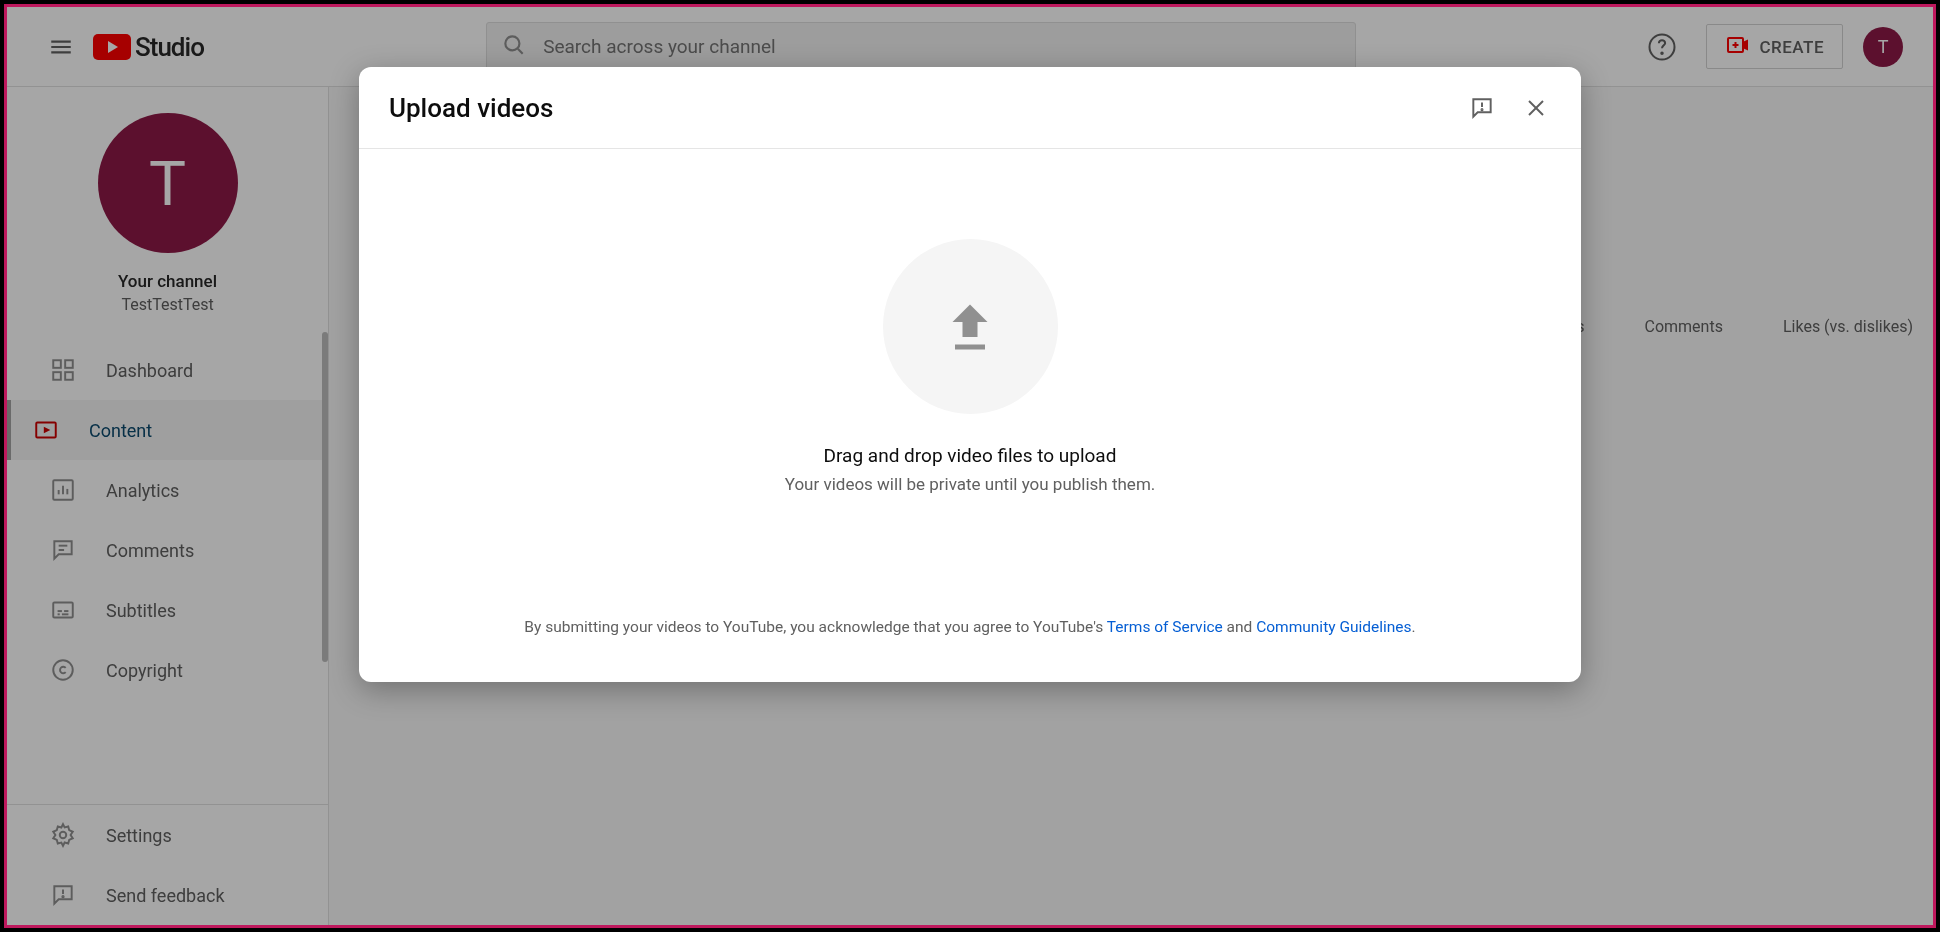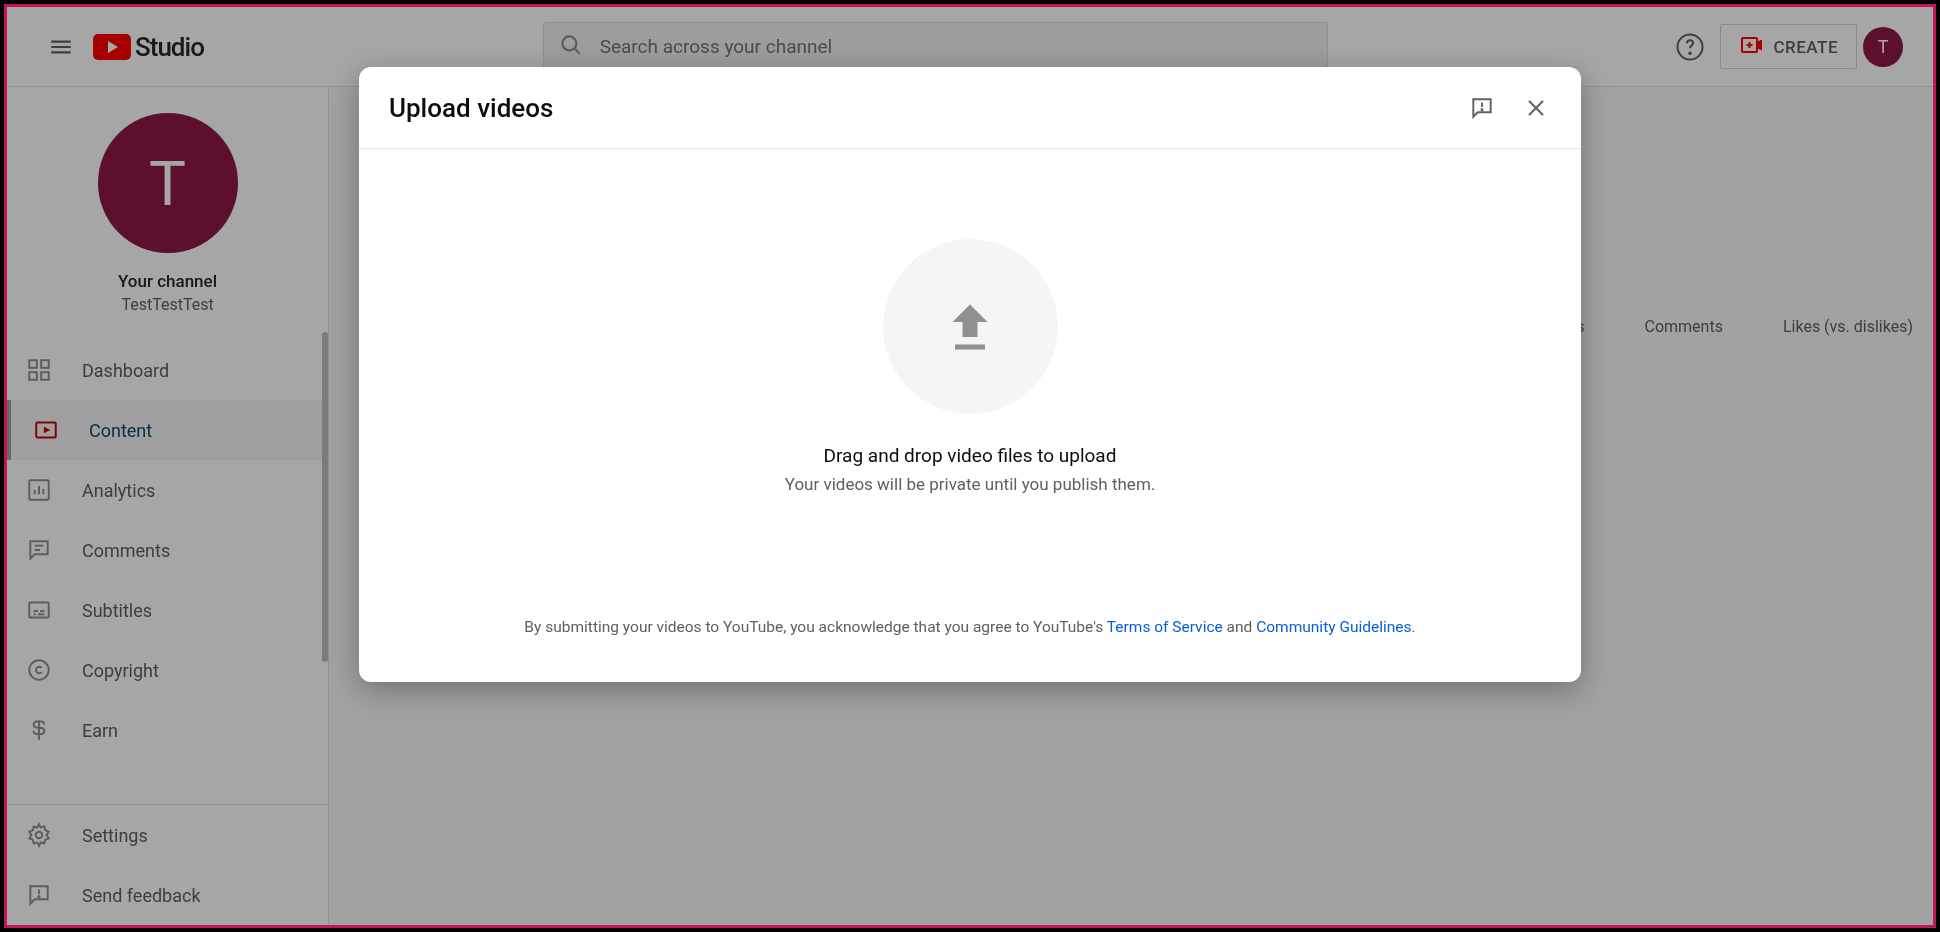--- a/index.html
+++ b/index.html
@@ -15,7 +15,7 @@
 .yt-logo-play::after { content: ''; border-left: 10px solid #fff; border-top: 6px solid transparent; border-bottom: 6px solid transparent; margin-left: 2px; }
 .logo-text { font-size: 26px; font-weight: 500; letter-spacing: -1px; color: #282828; margin-left: 2px; }
 .search-wrap { flex: 1; display: flex; justify-content: center; }
-.search-box { width: 785px; height: 50px; background: #f1f1f1; border: 1px solid #ddd; border-radius: 3px; display: flex; align-items: center; padding: 0 14px; }
+.search-box { width: 870px; height: 50px; background: #f1f1f1; border: 1px solid #ddd; border-radius: 3px; display: flex; align-items: center; padding: 0 14px; }
 .search-icon { color: #909090; margin-right: 16px; }
 .search-input { border: none; background: transparent; outline: none; font-size: 19px; color: #606060; flex: 1; }
 .header-right { display: flex; align-items: center; gap: 6px; }

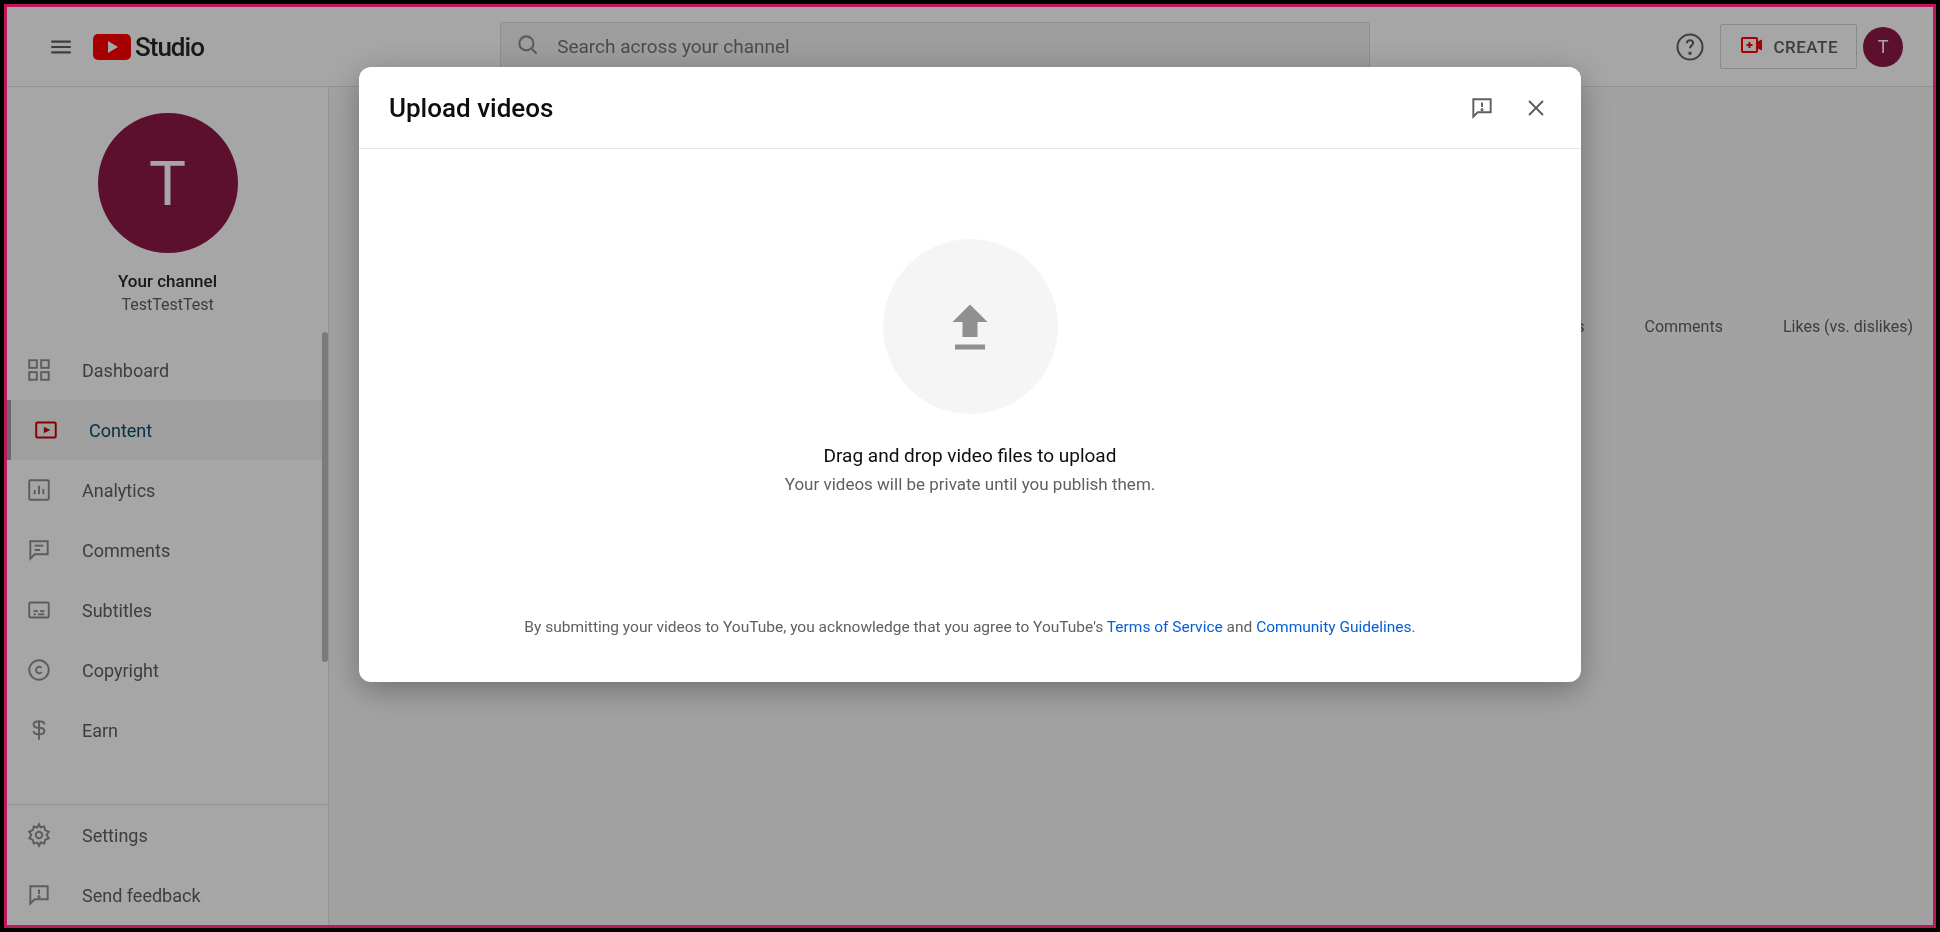--- a/index.html
+++ b/index.html
@@ -18,7 +18,7 @@
 .search-box { width: 870px; height: 50px; background: #f1f1f1; border: 1px solid #ddd; border-radius: 3px; display: flex; align-items: center; padding: 0 14px; }
 .search-icon { color: #909090; margin-right: 16px; }
 .search-input { border: none; background: transparent; outline: none; font-size: 19px; color: #606060; flex: 1; }
-.header-right { display: flex; align-items: center; gap: 6px; }
+.header-right { display: flex; align-items: center; gap: 20px; }
 .help-btn { width: 48px; height: 48px; display: flex; align-items: center; justify-content: center; color: #606060; cursor: pointer; }
 .create-btn { height: 45px; border: 1px solid #d3d3d3; background: #fff; display: flex; align-items: center; padding: 0 18px; gap: 10px; cursor: pointer; border-radius: 2px; }
 .create-btn .cicon { color: #ff0000; }

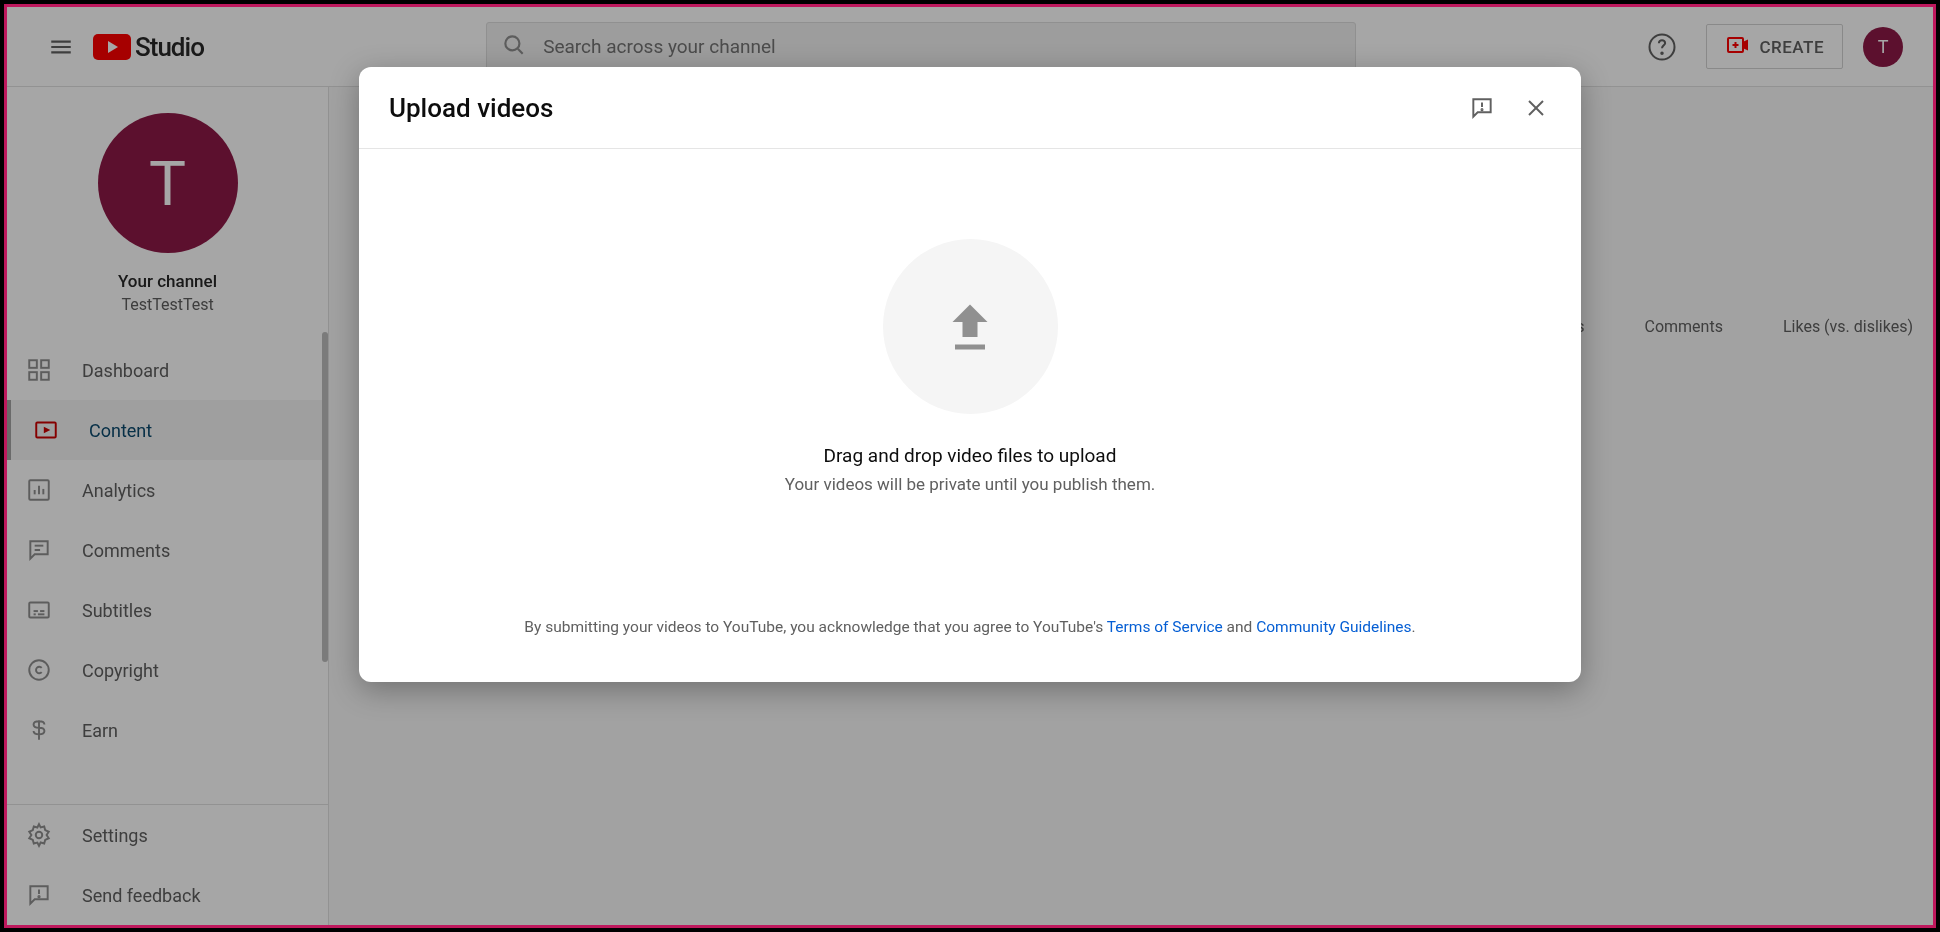--- a/index.html
+++ b/index.html
@@ -32,7 +32,7 @@
 .channel-label { font-size: 17px; font-weight: 500; color: #282828; margin-top: 18px; }
 .channel-name { font-size: 16px; color: #606060; margin-top: 4px; }
 .nav-list { flex: 1; padding-top: 8px; position: relative; }
-.nav-item { height: 60px; display: flex; align-items: center; padding: 0 19px; gap: 30px; cursor: pointer; font-size: 18px; color: #606060; }
+.nav-item { height: 60px; display: flex; align-items: center; padding: 0 43px; gap: 30px; cursor: pointer; font-size: 18px; color: #606060; }
 .nav-item.active { background: #f5f5f5; color: #0c4a6e; border-left: 4px solid #a3a3a3; padding-left: 22px; }
 .nav-icon { width: 26px; display: flex; justify-content: center; color: #909090; }
 .nav-item.active .nav-icon { color: #cc0000; }

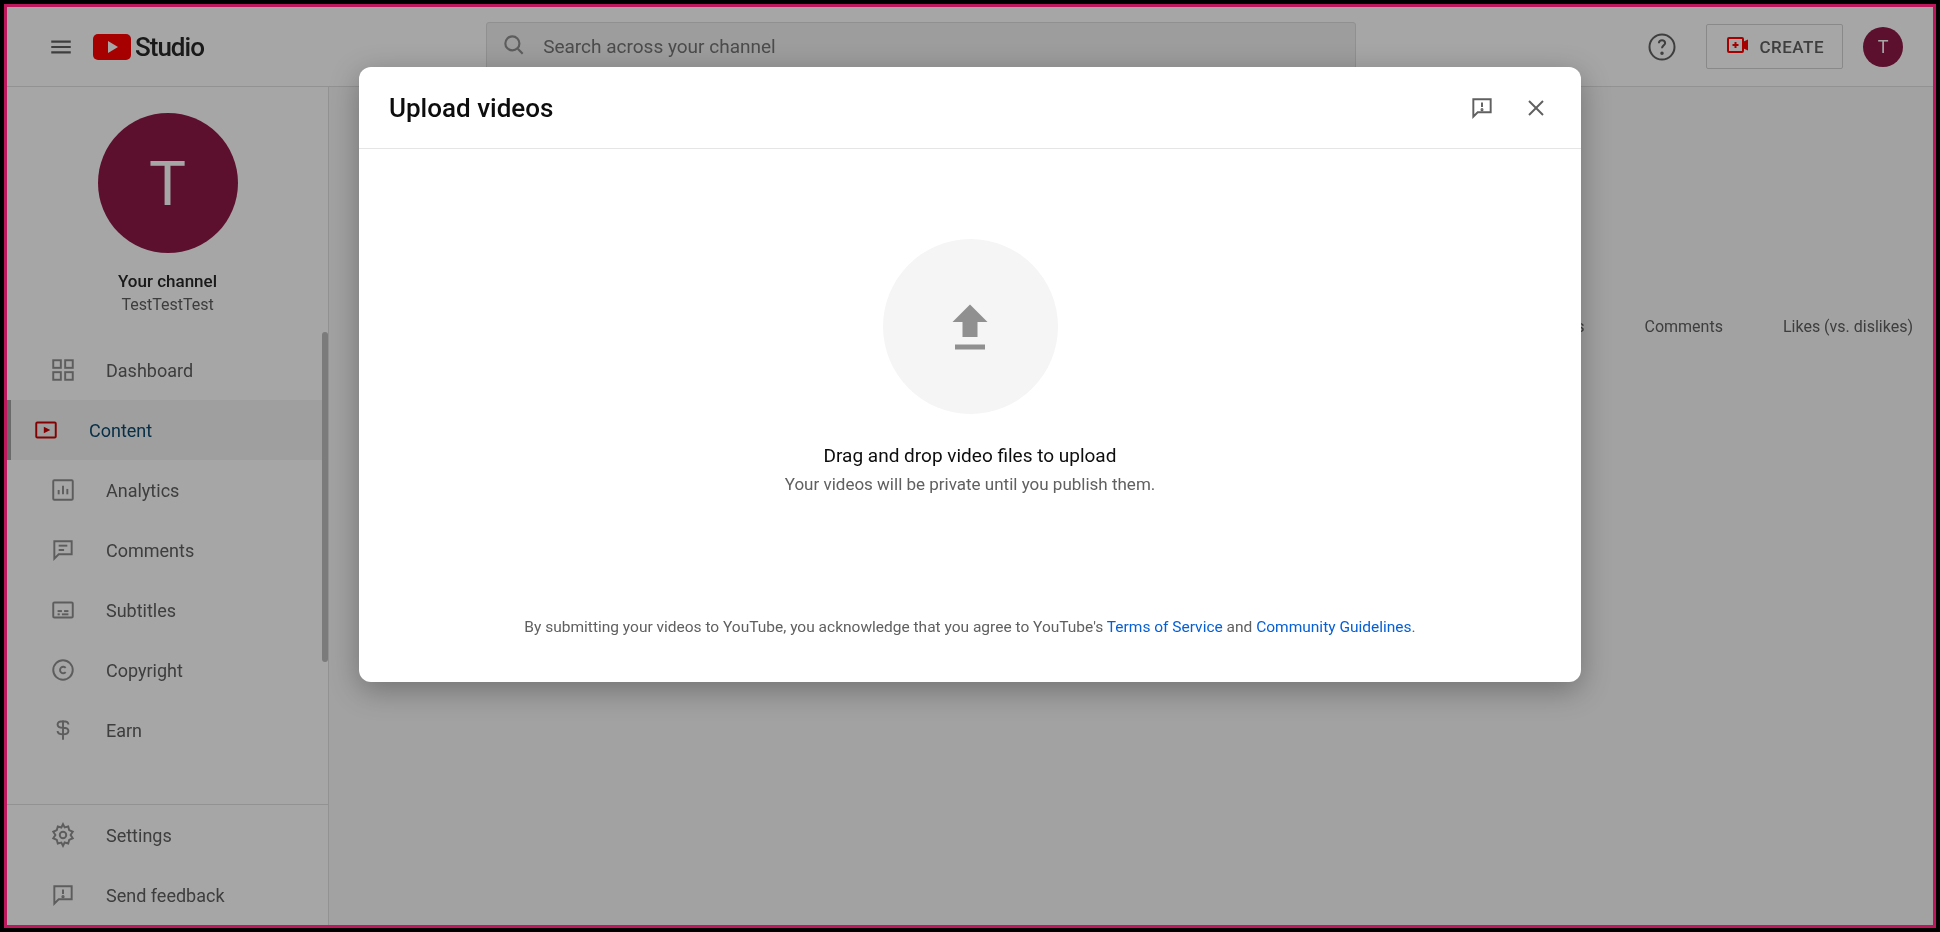--- a/index.html
+++ b/index.html
@@ -177,14 +177,6 @@
               </svg>
             </span>
         <span>Copyright</span>
-      </div>
-      <div class="nav-item">
-        <span class="nav-icon">
-              <svg width="26" height="26" viewBox="0 0 24 24" fill="none" stroke="currentColor" stroke-width="1.8">
-                <path d="M12 3v18M17 7c0-2-2.5-3-5-3s-5 1-5 3 2 3 5 3 5 1 5 3-2.5 3-5 3-5-1-5-3"></path>
-              </svg>
-            </span>
-        <span>Earn</span>
       </div>
     </div>
     <div class="nav-bottom">

